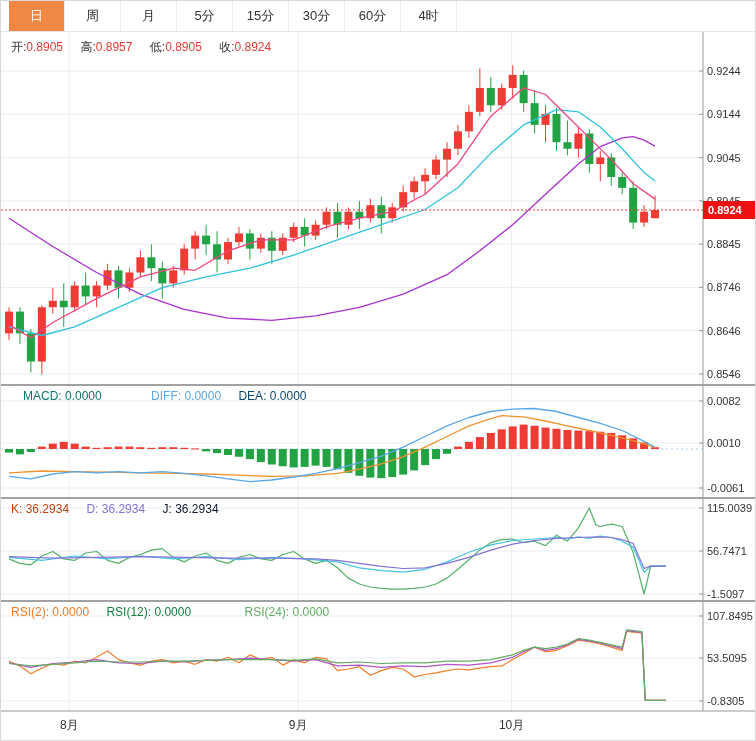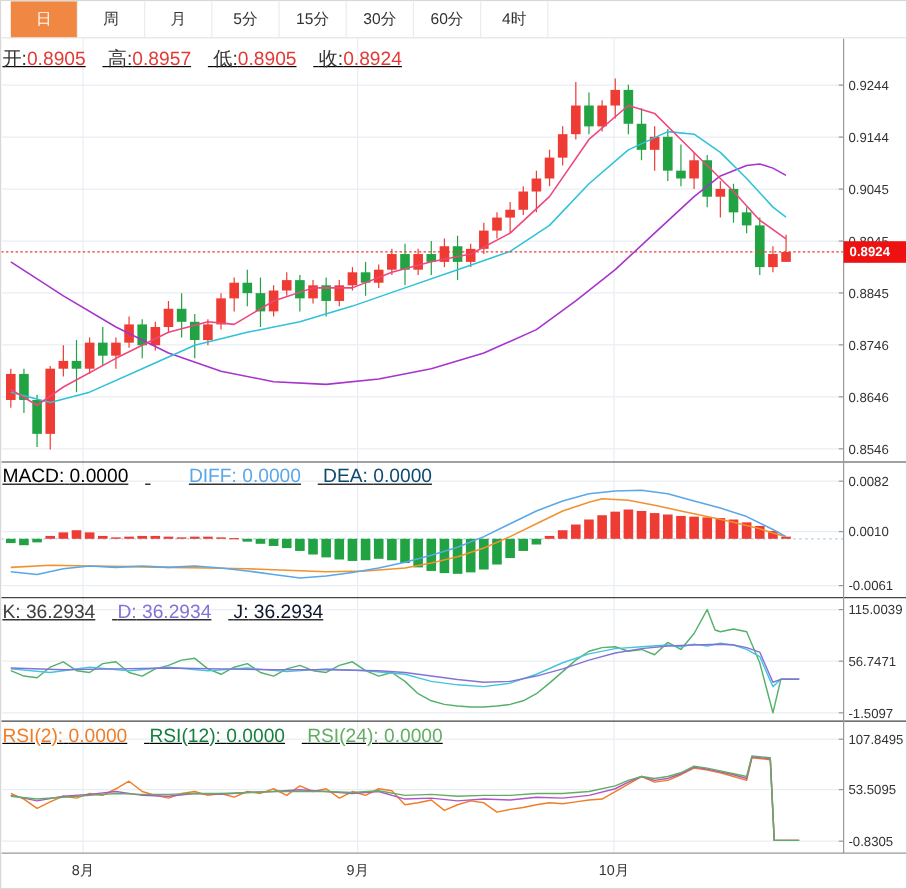--- a/index.html
+++ b/index.html
@@ -15,7 +15,7 @@
   
   #chart-svg{position:absolute;top:31px;left:0;}
   
-  .hdr{position:absolute;left:1px;font-size:16px;white-space:nowrap;pointer-events:none;text-decoration:underline;}
+  .hdr{position:absolute;left:10px;font-size:12px;white-space:nowrap;pointer-events:none;}
   .hdr .pair{margin-right:14px;}
   .hdr .lbl{color:#333;}
   .row-ohlc{top:38px;}

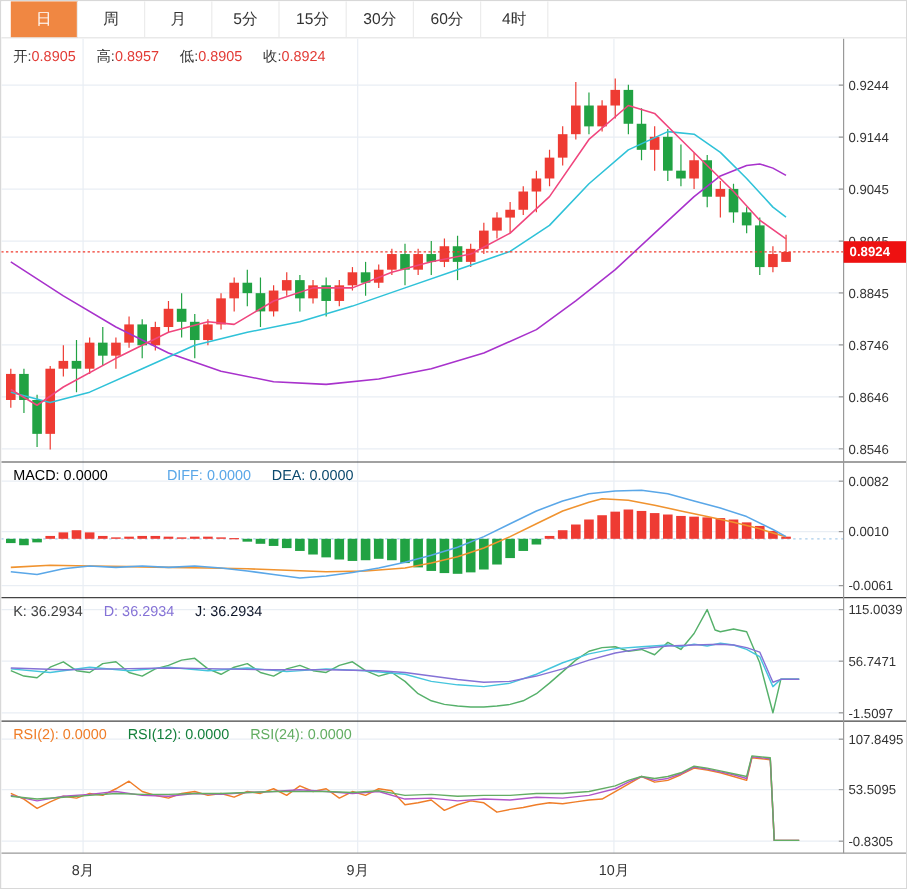--- a/index.html
+++ b/index.html
@@ -310,7 +310,7 @@
 
 
   <div class="hdr row-macd">
-    <span class="pair" style="color: #000000;"><span>MACD:</span> <span>0.0000</span></span>
+    <span class="pair" style="color: #0f766e; margin-left: 12px;"><span>MACD:</span> <span>0.0000</span></span>
     <span class="pair" style="color: rgb(90, 167, 232); margin-left: 32px;"><span>DIFF:</span> <span>0.0000</span></span>
     <span class="pair" style="color: #0c4a6e;"><span>DEA:</span> <span>0.0000</span></span>
   </div>

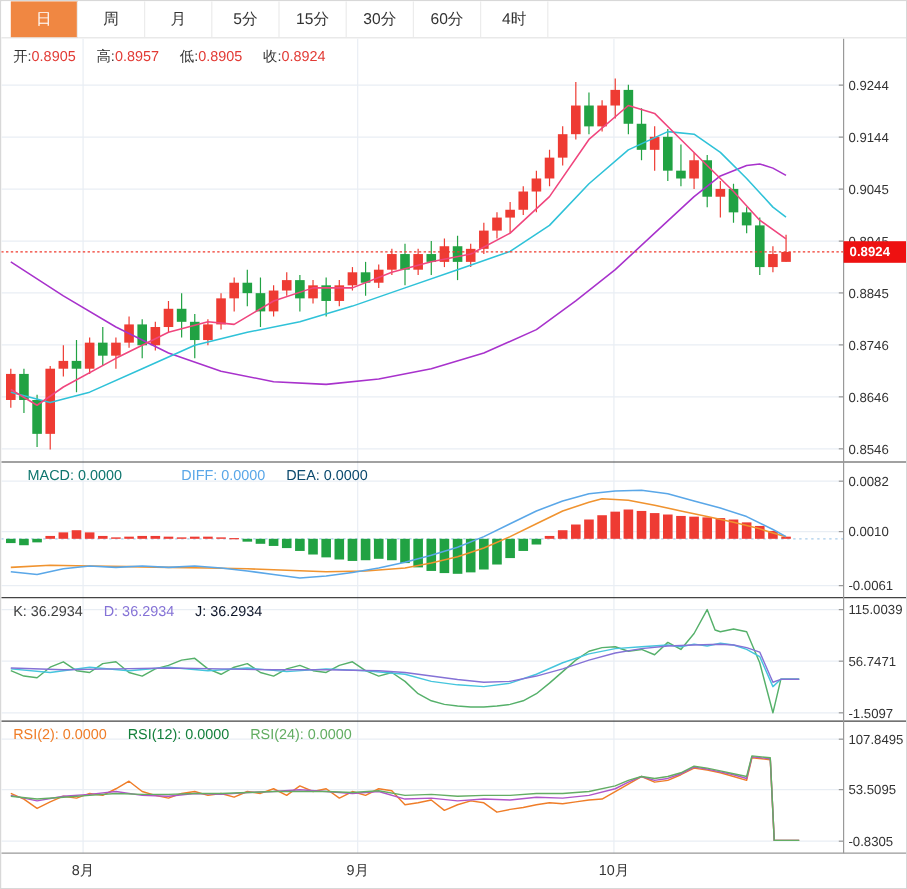--- a/index.html
+++ b/index.html
@@ -316,7 +316,7 @@
   </div>
 
   <div class="hdr row-kdj">
-    <span class="pair" style="color: #404040;"><span>K:</span> <span>36.2934</span></span>
+    <span class="pair" style="color: #c2410c;"><span>K:</span> <span>36.2934</span></span>
     <span class="pair" style="color: rgb(133, 114, 214); text-align: right;"><span>D:</span> <span>36.2934</span></span>
     <span class="pair" style="color: #0f172a;"><span>J:</span> <span>36.2934</span></span>
   </div>

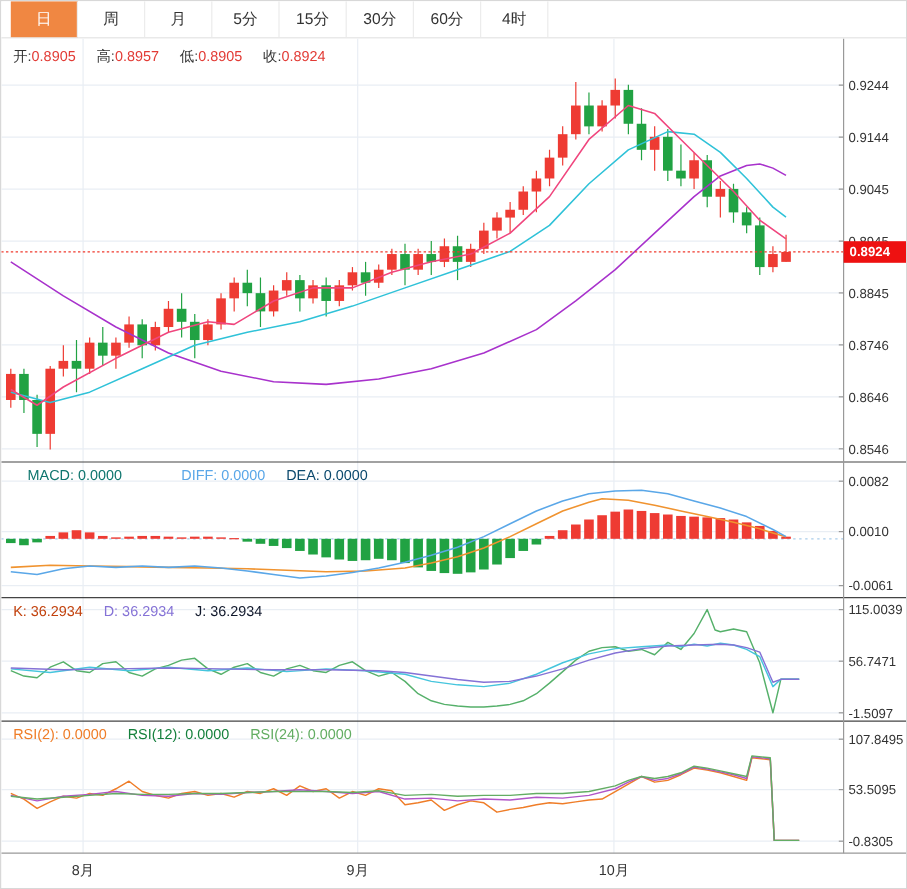--- a/index.html
+++ b/index.html
@@ -324,7 +324,7 @@
   <div class="hdr row-rsi">
     <span class="pair" style="color: rgb(239, 125, 40);"><span>RSI(2):</span> <span>0.0000</span></span>
     <span class="pair" style="color: #15803d;"><span>RSI(12):</span> <span>0.0000</span></span>
-    <span class="pair" style="color: rgb(99, 173, 99);"><span>RSI(24):</span> <span>0.0000</span></span>
+    <span class="pair" style="color: rgb(99, 173, 99); margin-left: 36px;"><span>RSI(24):</span> <span>0.0000</span></span>
   </div>
 
   <div class="badge">0.8924</div>

